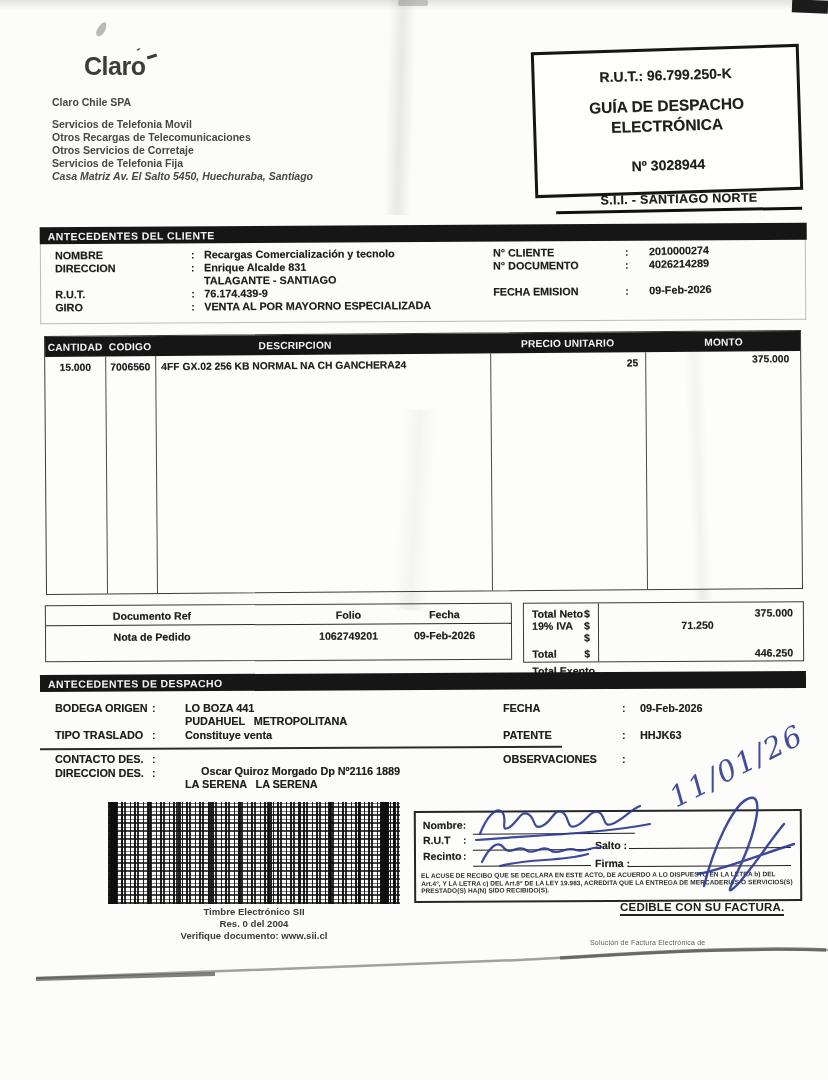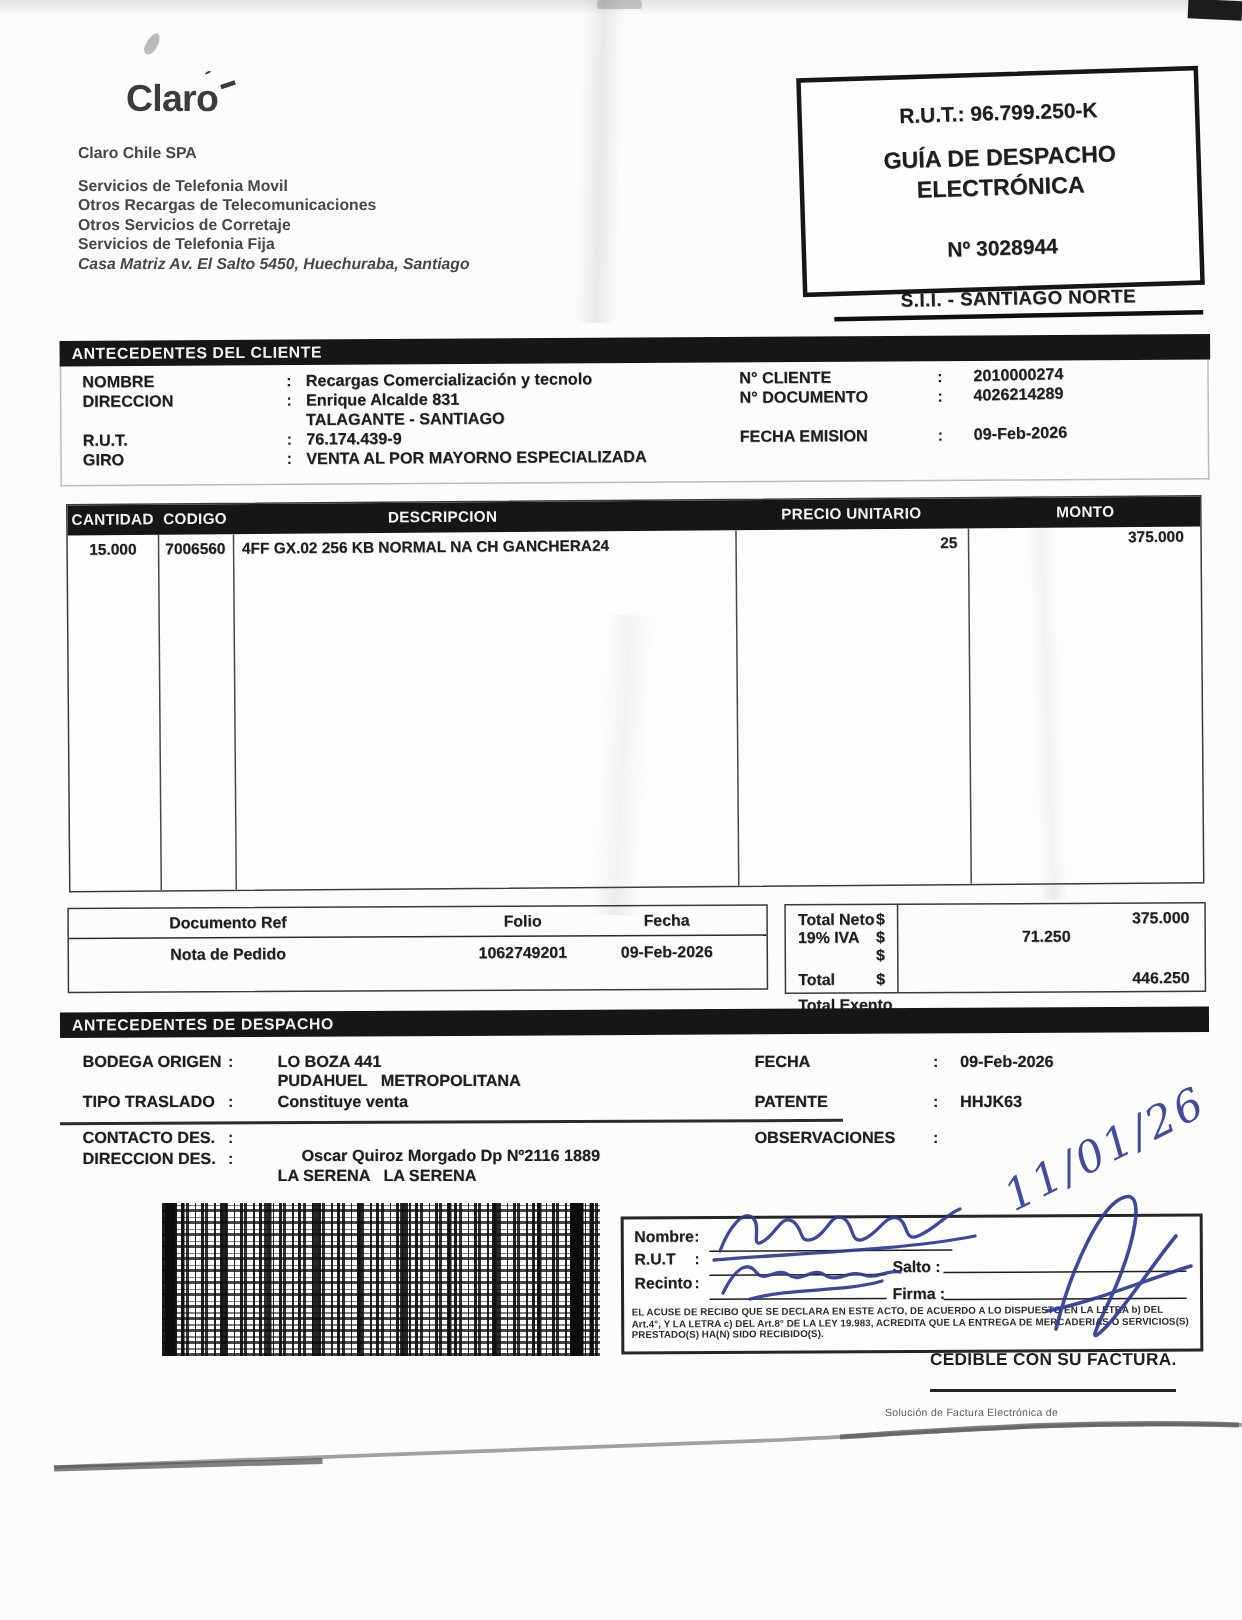--- a/index.html
+++ b/index.html
@@ -226,6 +226,11 @@
     <div class="bc-bar" style="left:272px;width:9px;"></div>
     <div class="bc-bar" style="left:285px;width:2px;"></div>
   </div>
+  <div class="abs" style="left:108px;top:906px;width:292px;">
+    <div class="stamp-line">Timbre Electrónico SII</div>
+    <div class="stamp-line" style="margin-top:1px;">Res. 0 del 2004</div>
+    <div class="stamp-line" style="margin-top:1px;">Verifique documento: www.sii.cl</div>
+  </div>
 
   <div class="abs rec-box" style="left:414px;top:810px;width:388px;height:92px;">
     <div class="rec-lbl ink" style="left:7px;top:6px;">Nombre</div>

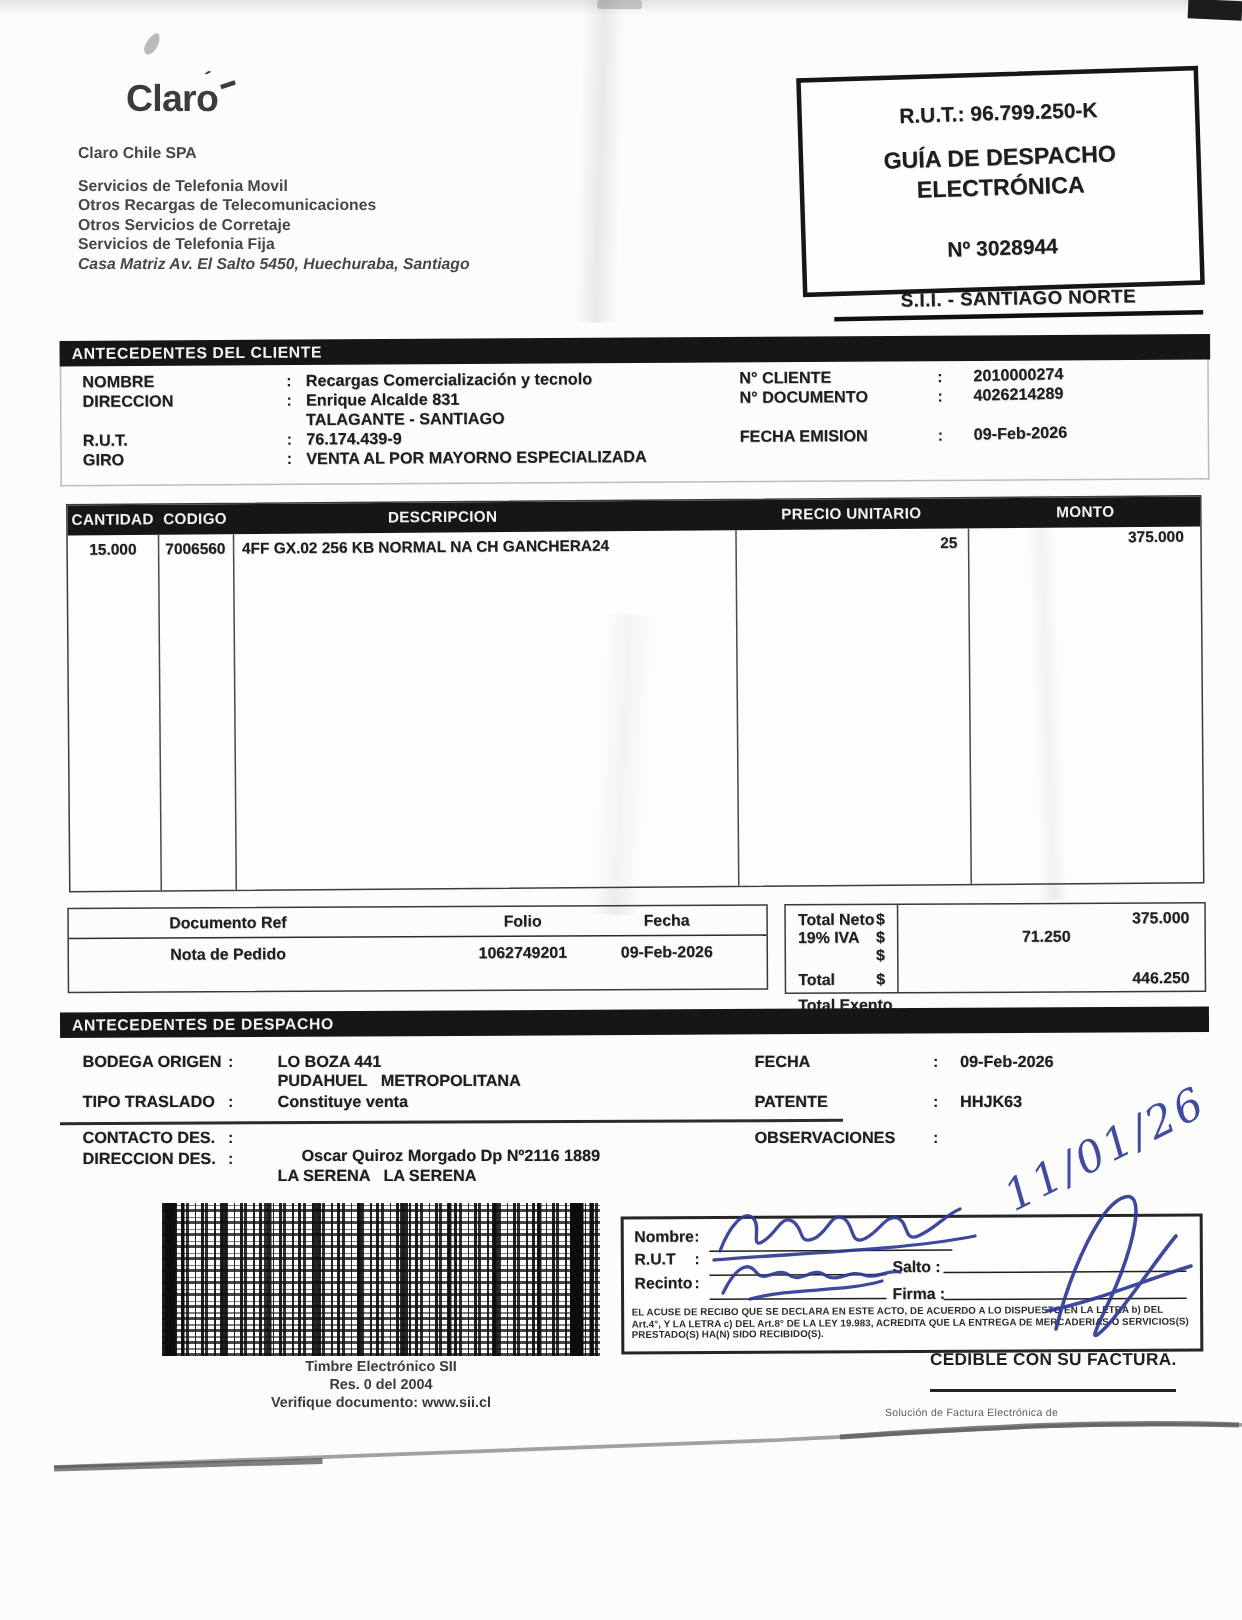--- a/index.html
+++ b/index.html
@@ -54,7 +54,7 @@
     position:absolute;left:5px;right:5px;top:59px;
     font-size:6.5px;line-height:7.6px;font-weight:700;color:#2d2d2d;letter-spacing:.05px;
   }
-  .cedible{font-size:11.5px;font-weight:800;letter-spacing:.2px;border-bottom:2px solid #222;padding-bottom:13px;}
+  .cedible{font-size:11.5px;font-weight:800;letter-spacing:.2px;border-bottom:2px solid #222;padding-bottom:1px;}
   
   .barcode{
     background-image:

